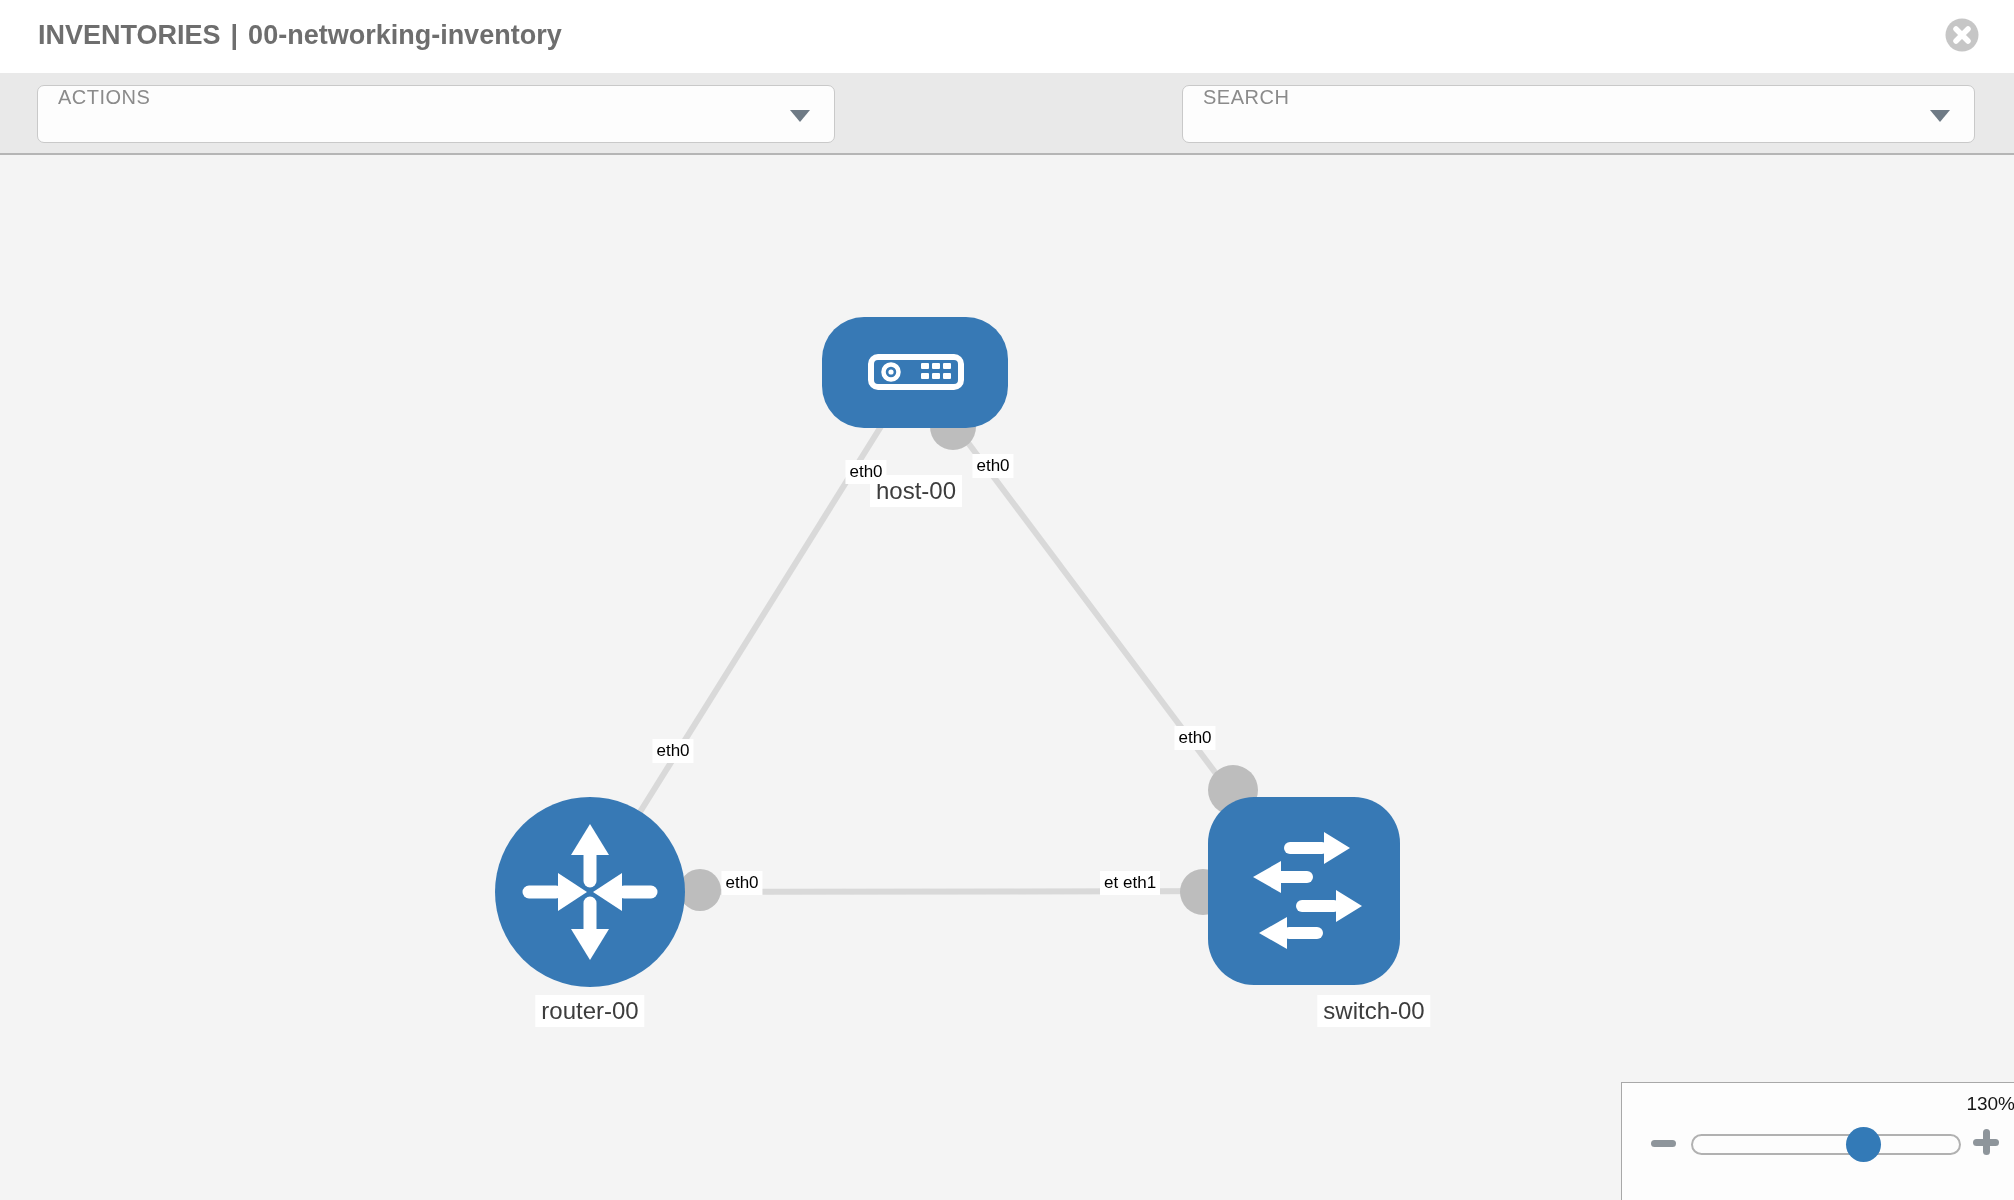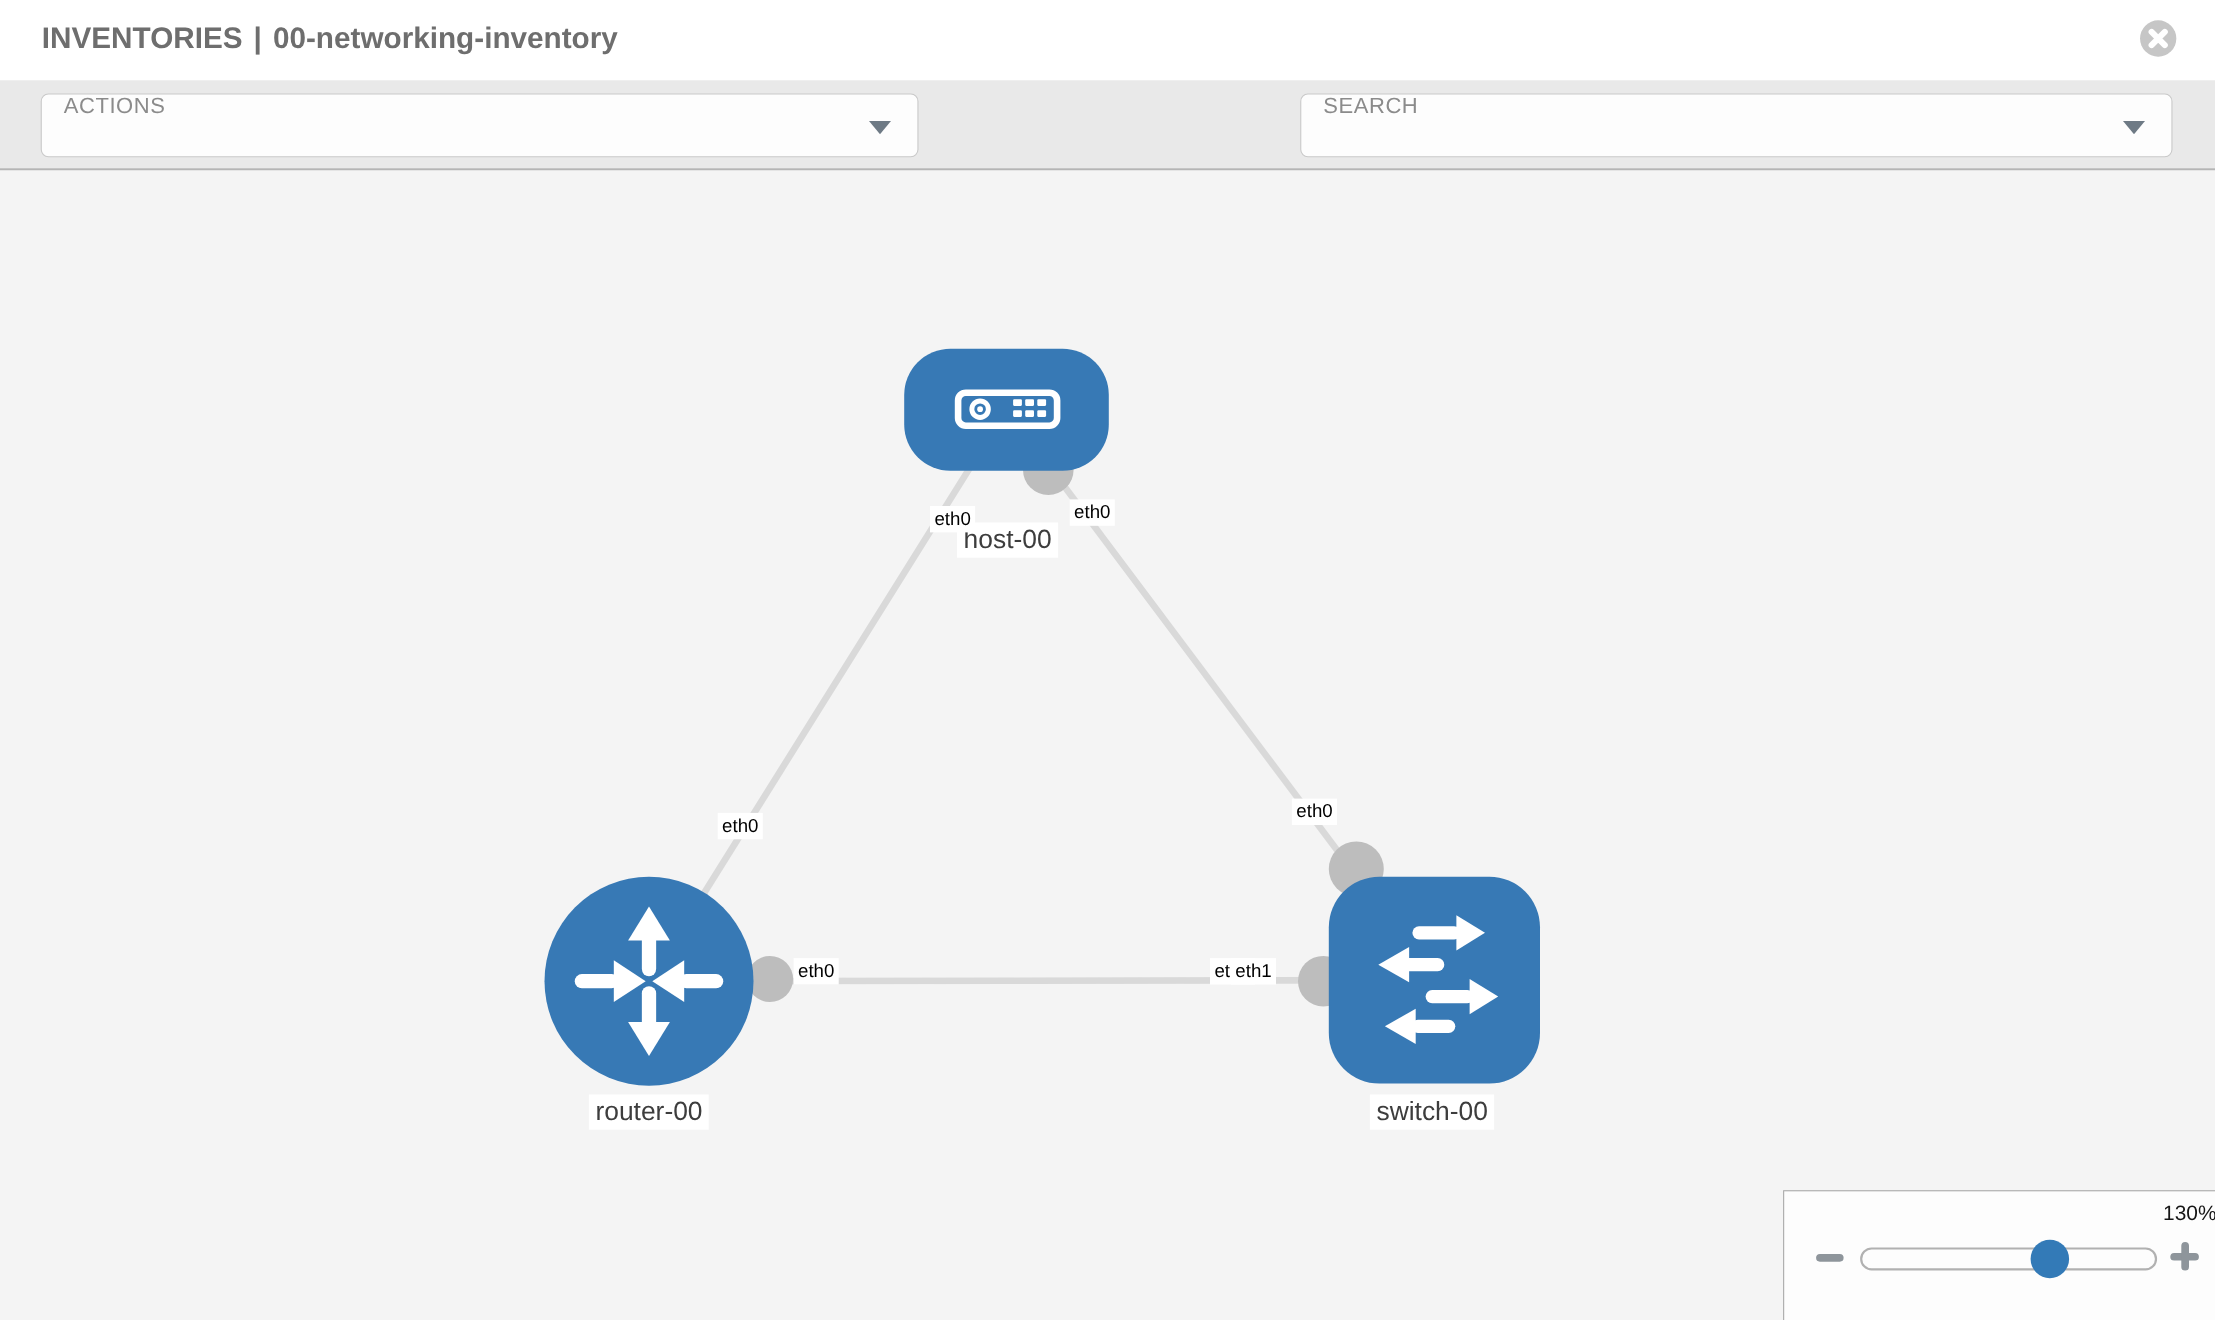--- a/index.html
+++ b/index.html
@@ -217,7 +217,7 @@
 
     <div class="node-label" style="left:916px; top:288px;margin-top:32px;">host-00</div>
     <div class="node-label" style="left:590px; top:840px;">router-00</div>
-    <div class="node-label" style="left:1302px; top:840px;text-align:right;">switch-00</div>
+    <div class="node-label" style="left:1374px; top:840px;text-align:right;">switch-00</div>
 
     <div class="eth-label" style="left:866px;  top:305px;">eth0</div>
     <div class="eth-label" style="left:993px;  top:299px;">eth0</div>

